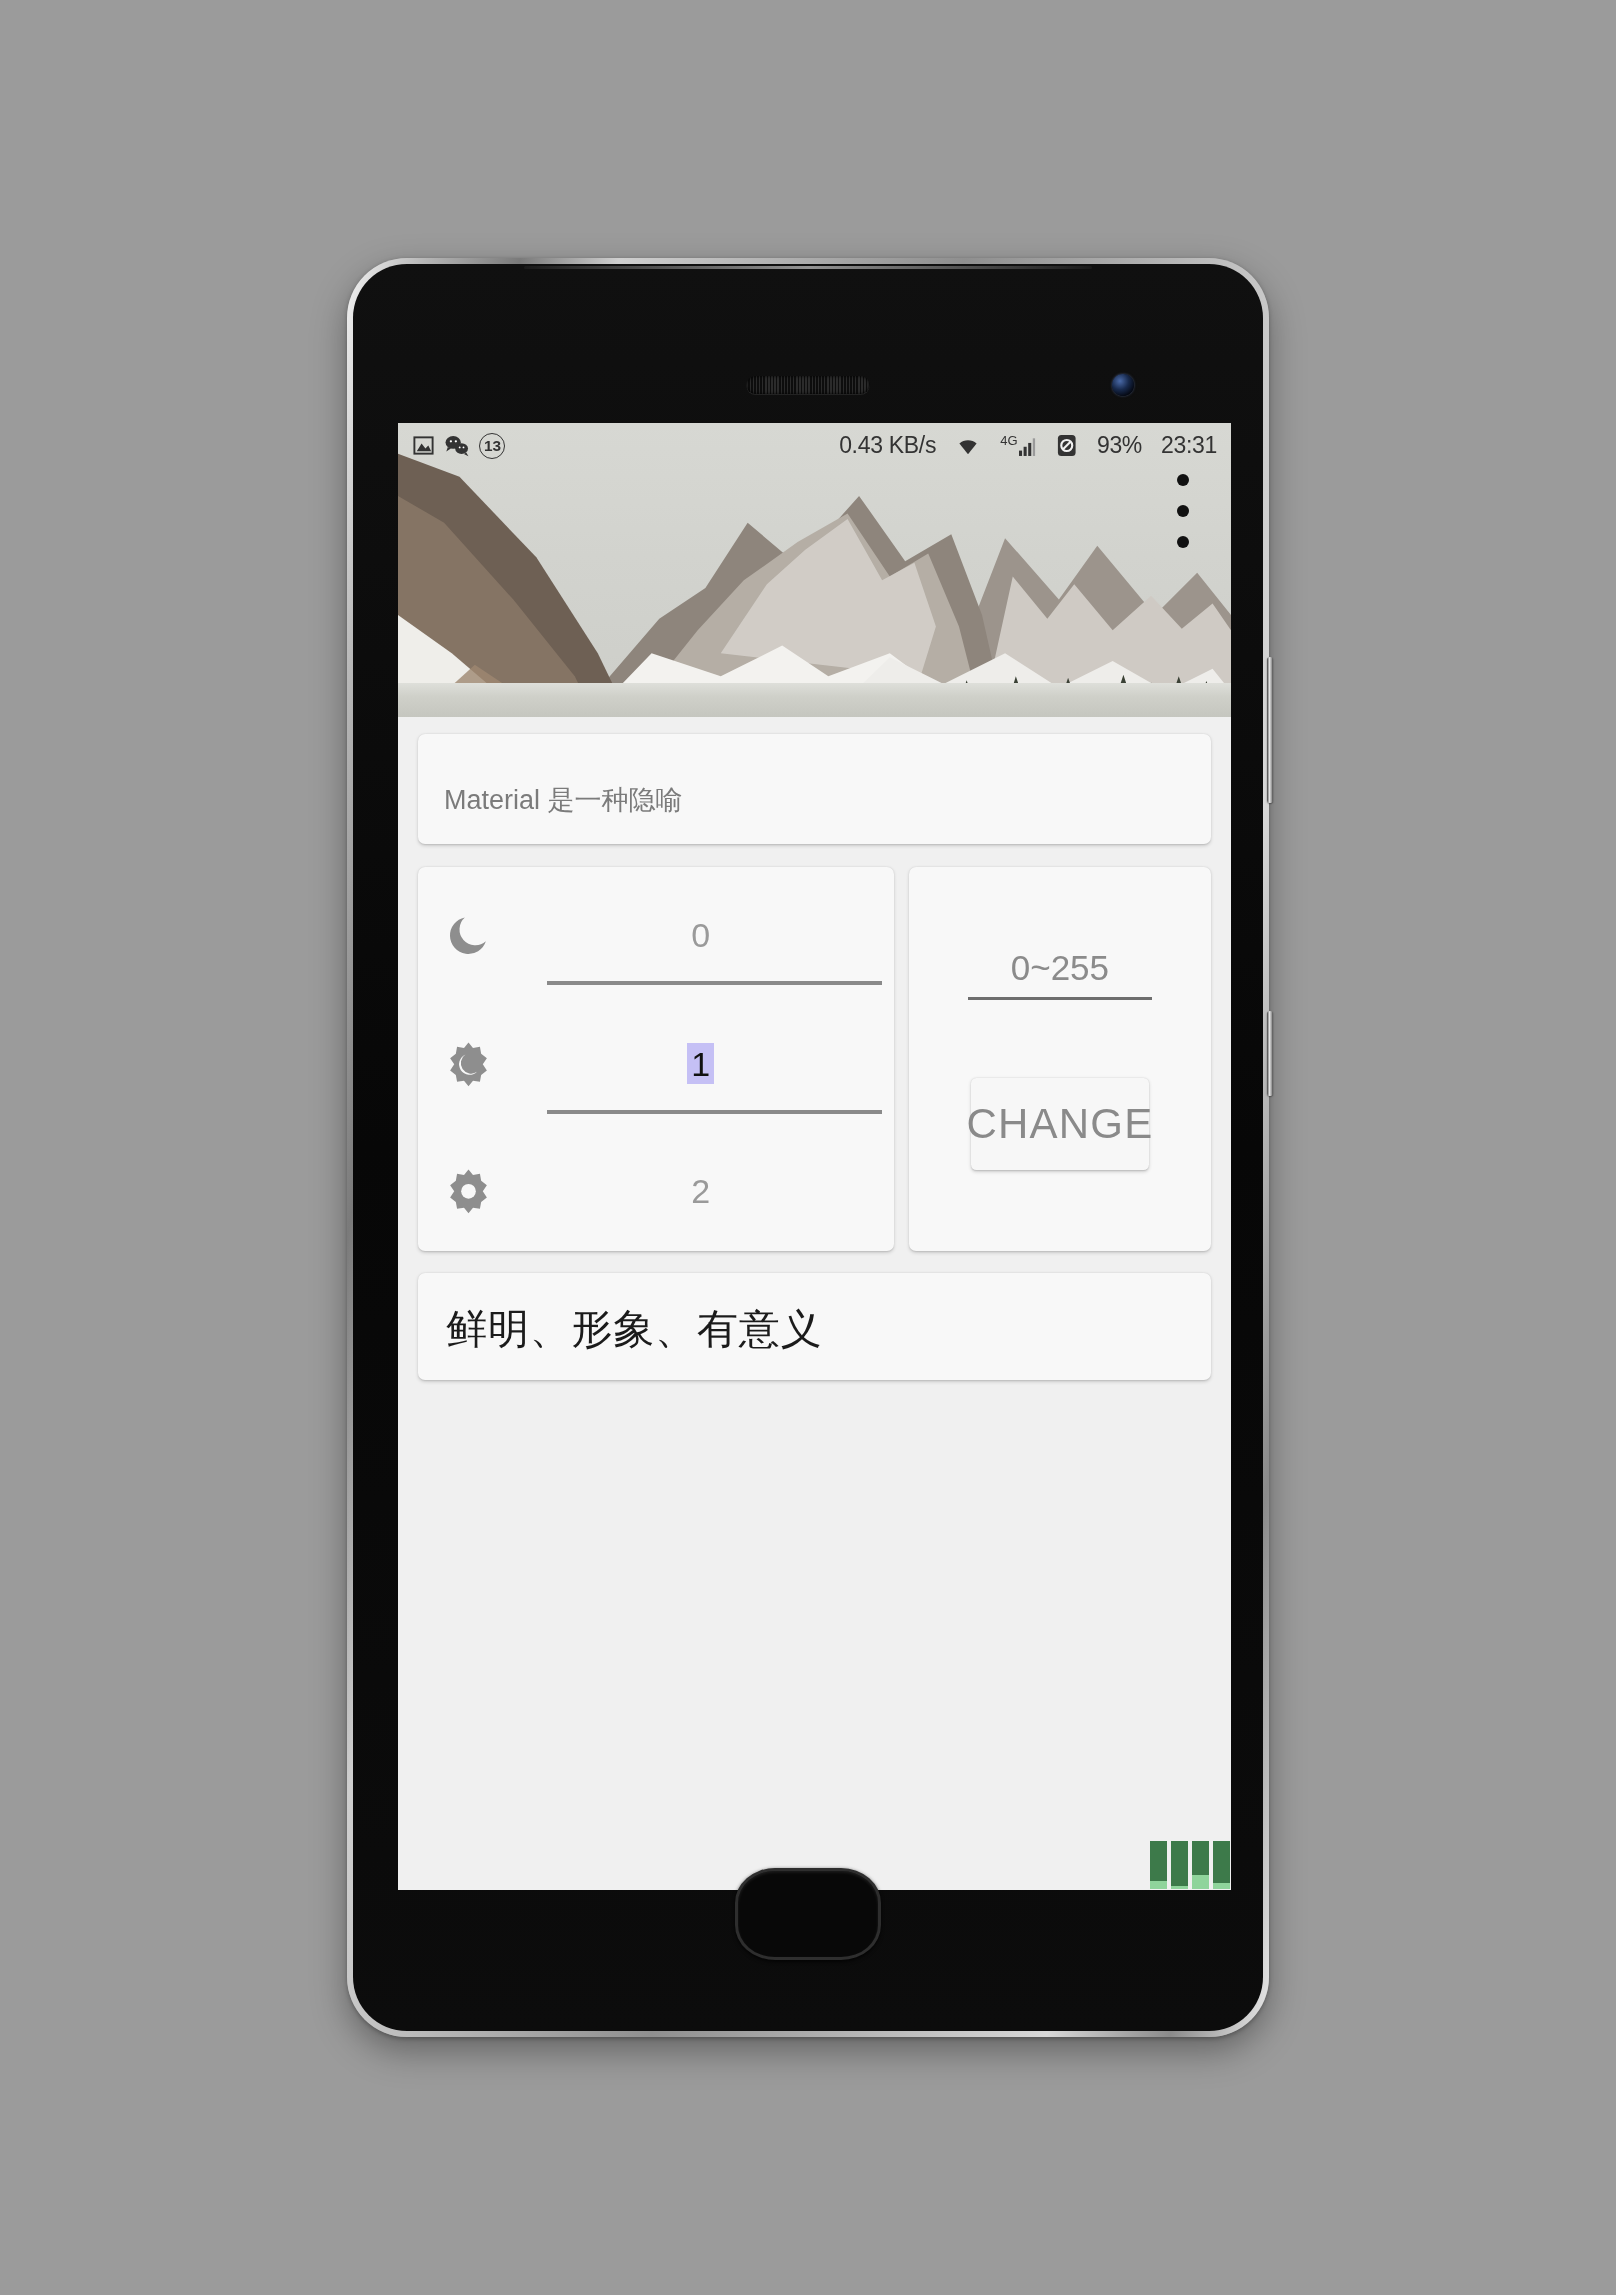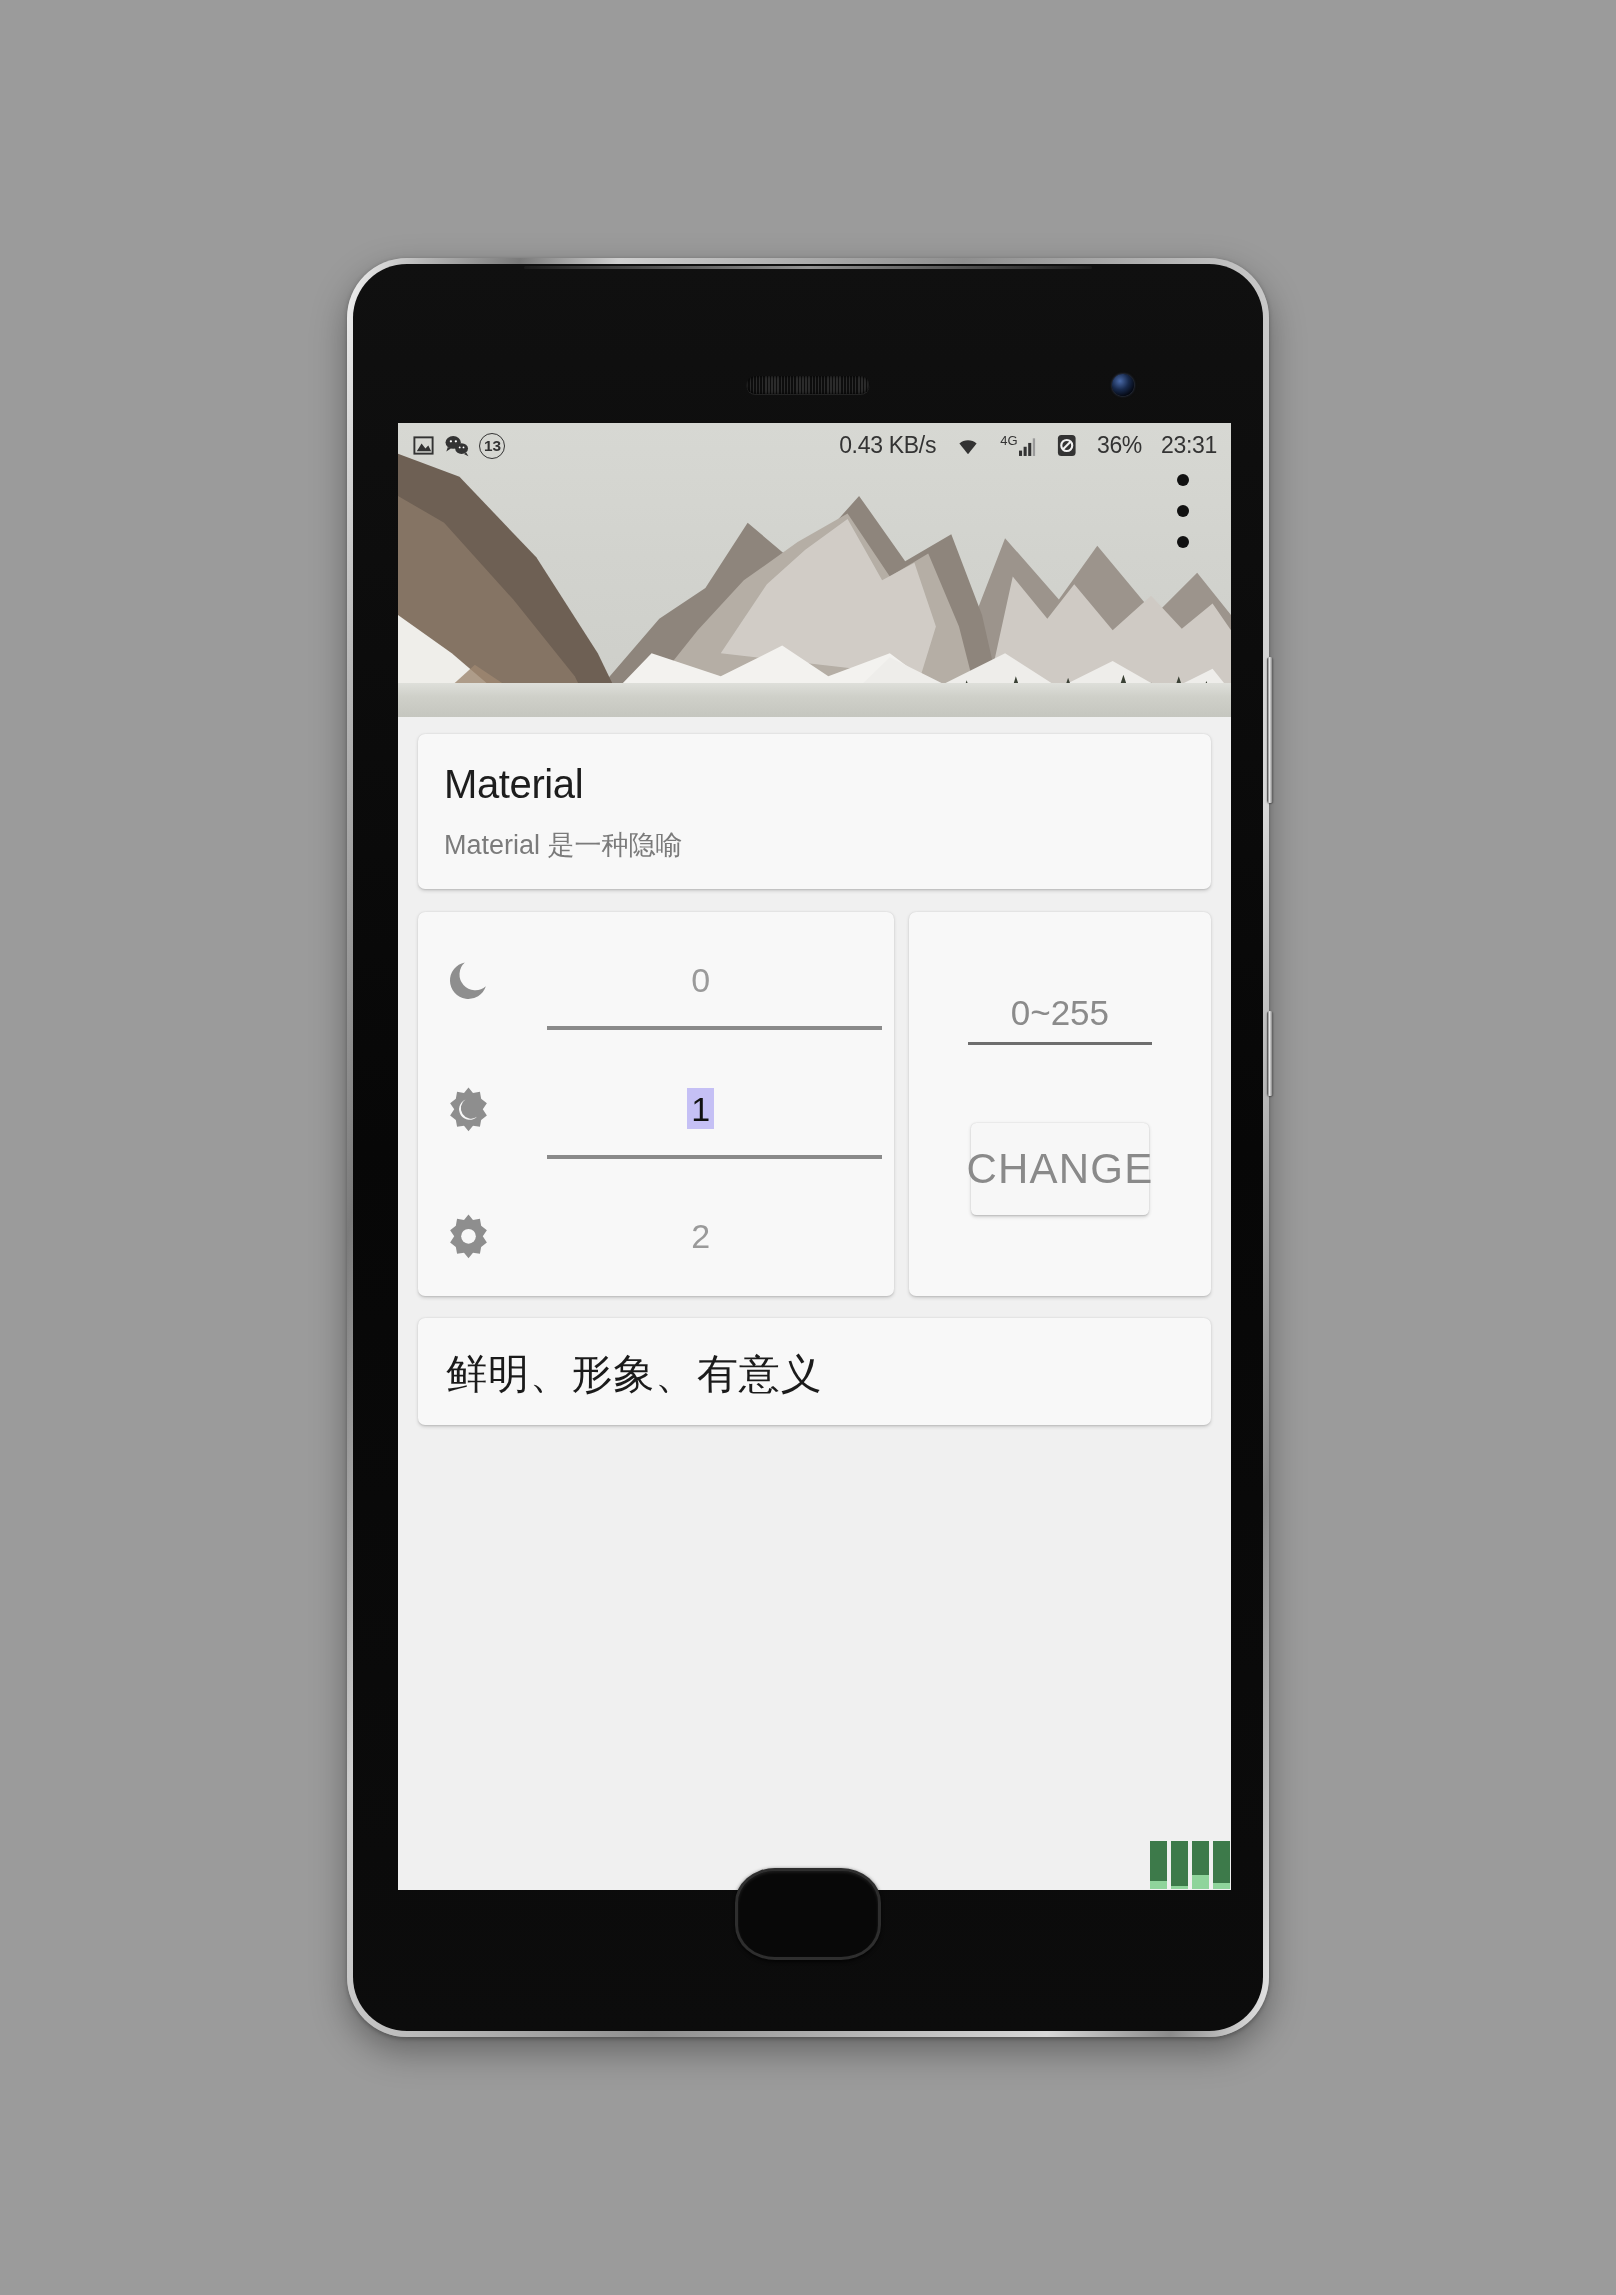--- a/index.html
+++ b/index.html
@@ -279,7 +279,7 @@
               <circle cx="11" cy="13" r="6.2" fill="none" stroke="#f0f0f0" stroke-width="2.4"></circle>
               <line x1="6.8" y1="17.2" x2="15.2" y2="8.8" stroke="#f0f0f0" stroke-width="2.4"></line>
             </svg>
-            <span class="sb-text">36%</span>
+            <span class="sb-text">93%</span>
             <span class="sb-text">23:31</span>
           </div>
         </div>

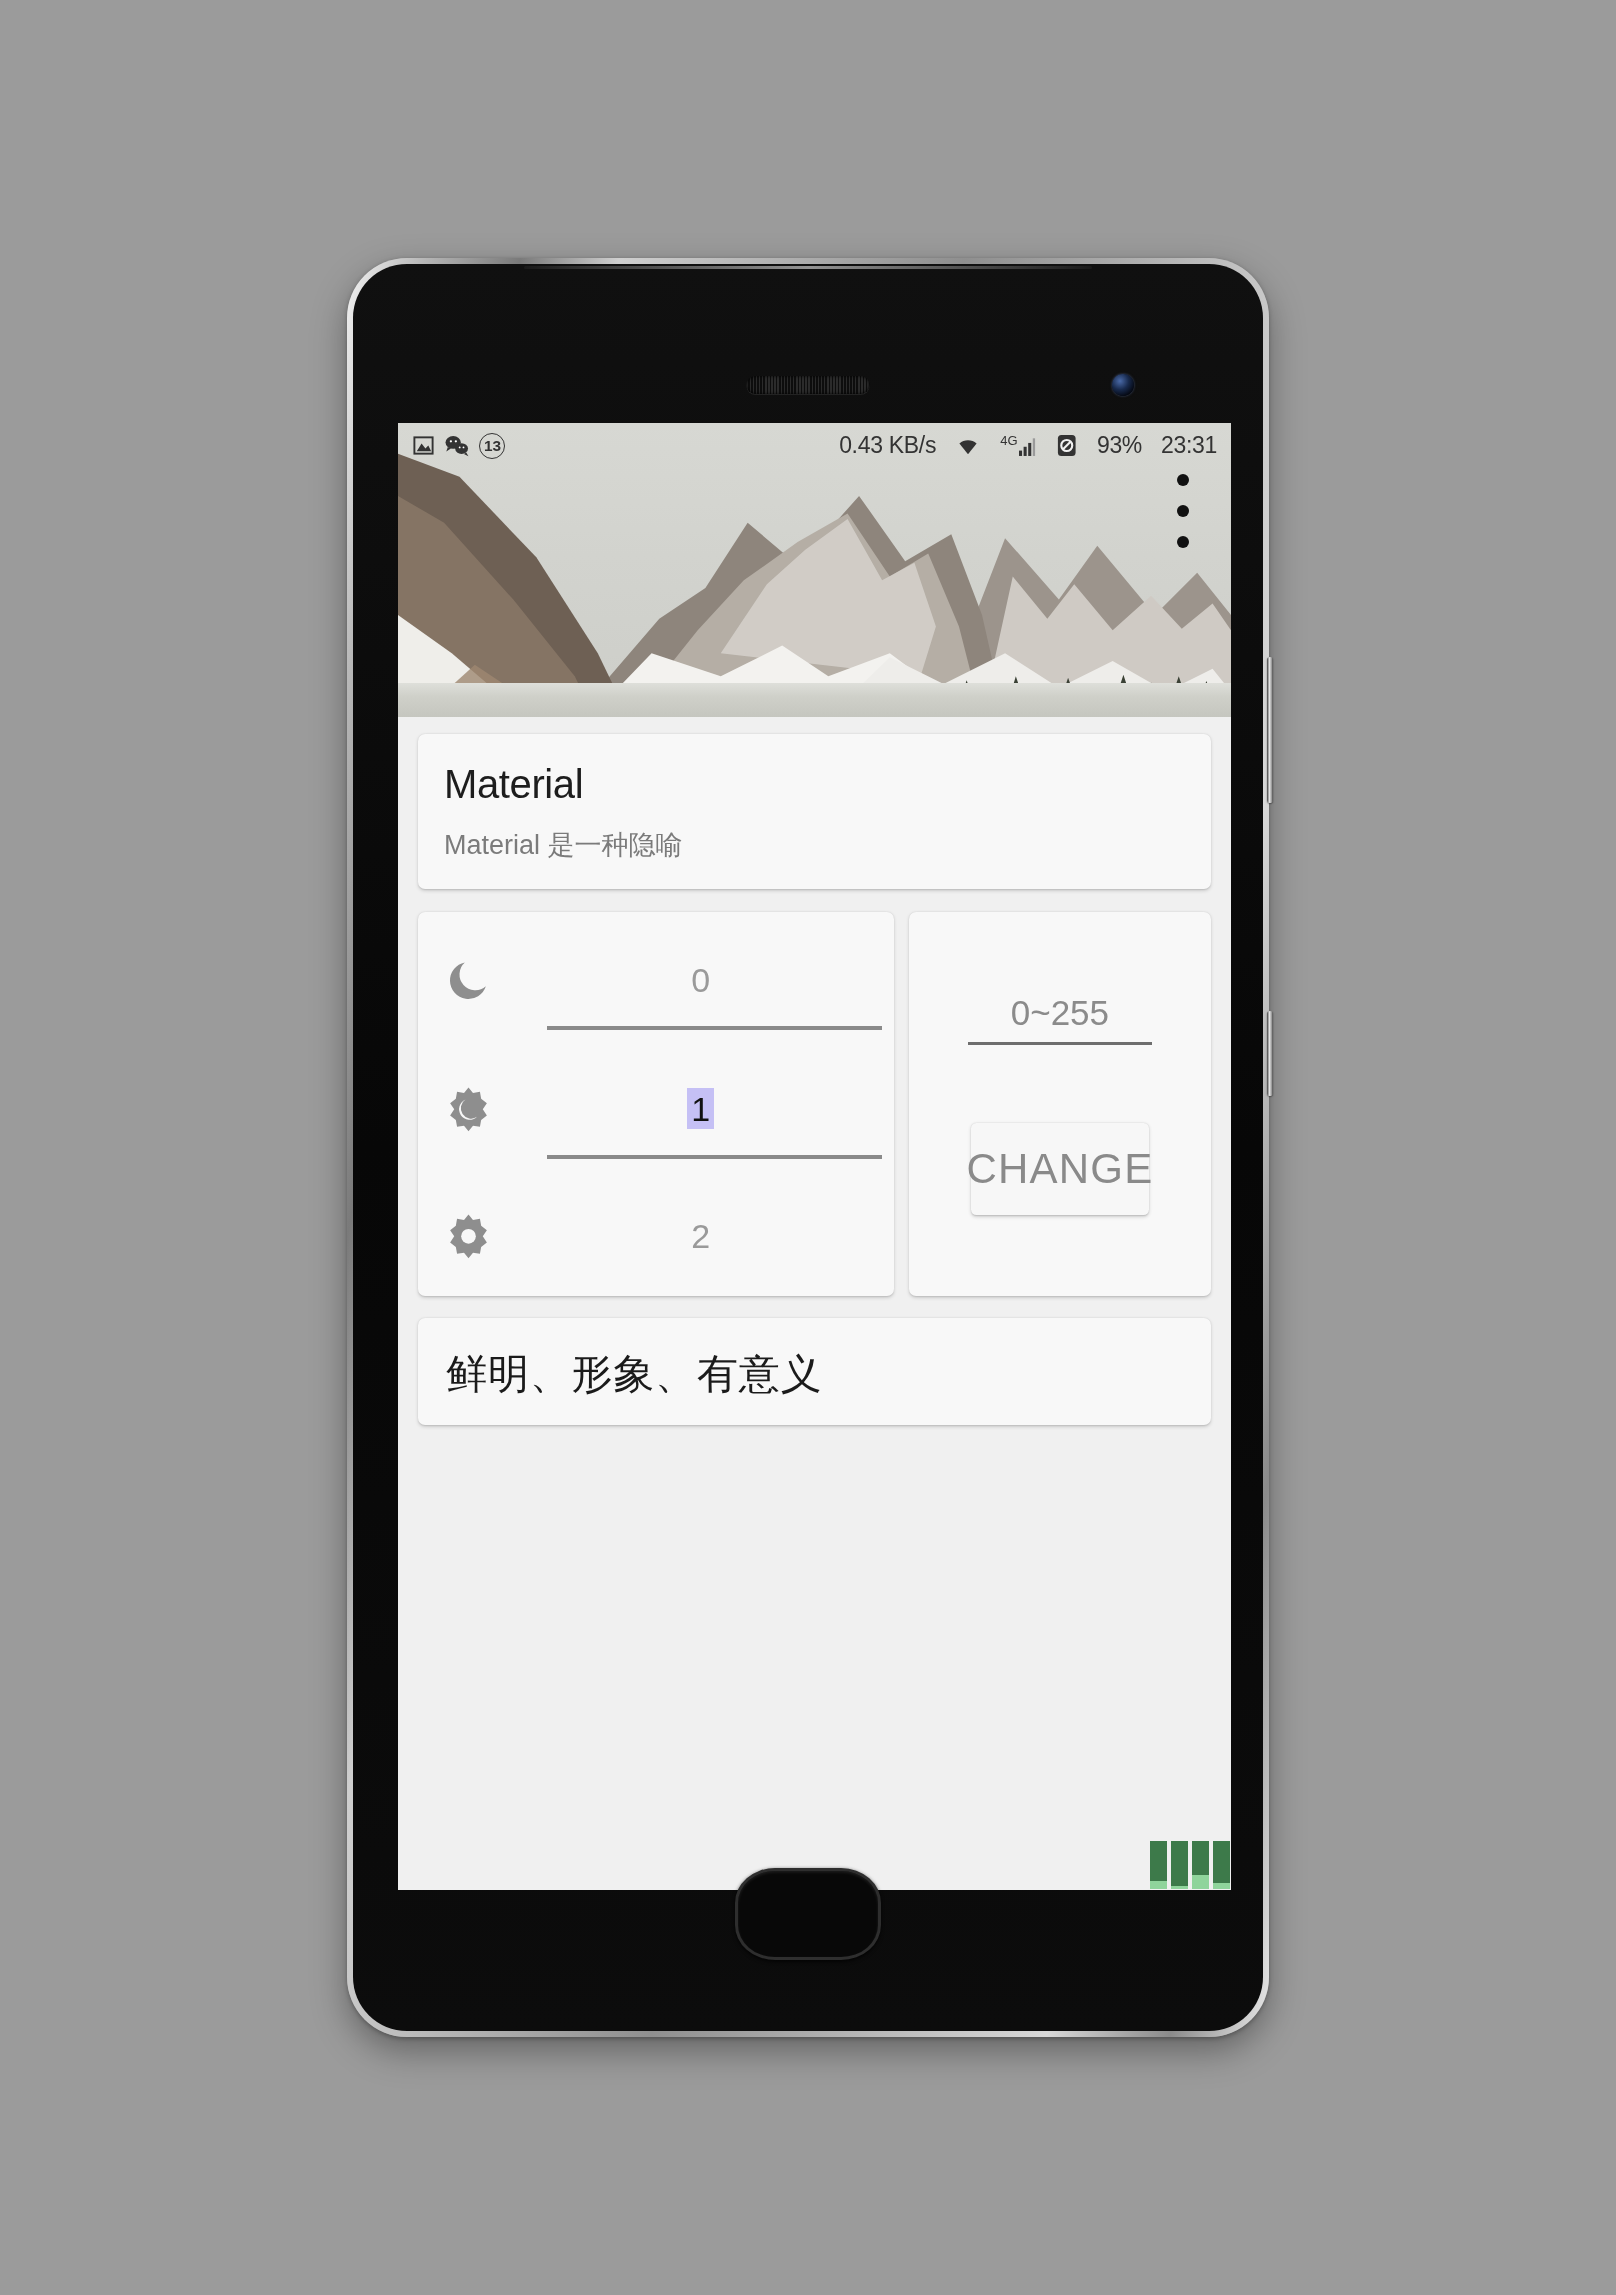--- a/index.html
+++ b/index.html
@@ -294,7 +294,6 @@
       <div id="content">
 
         <div class="card" id="card-material">
-          <div id="material-title">Material</div>
           <div id="material-subtitle">Material 是一种隐喻</div>
         </div>
 

